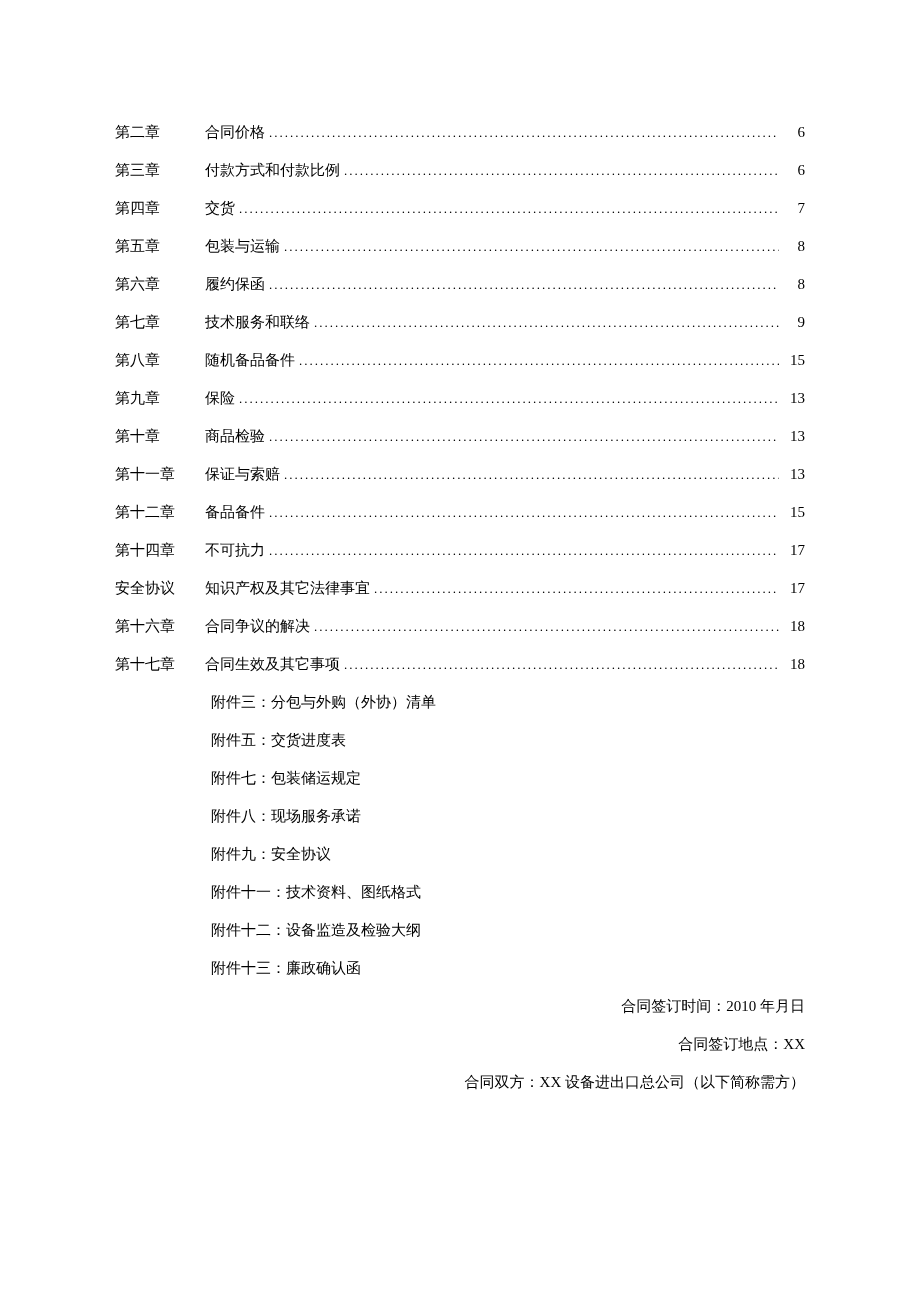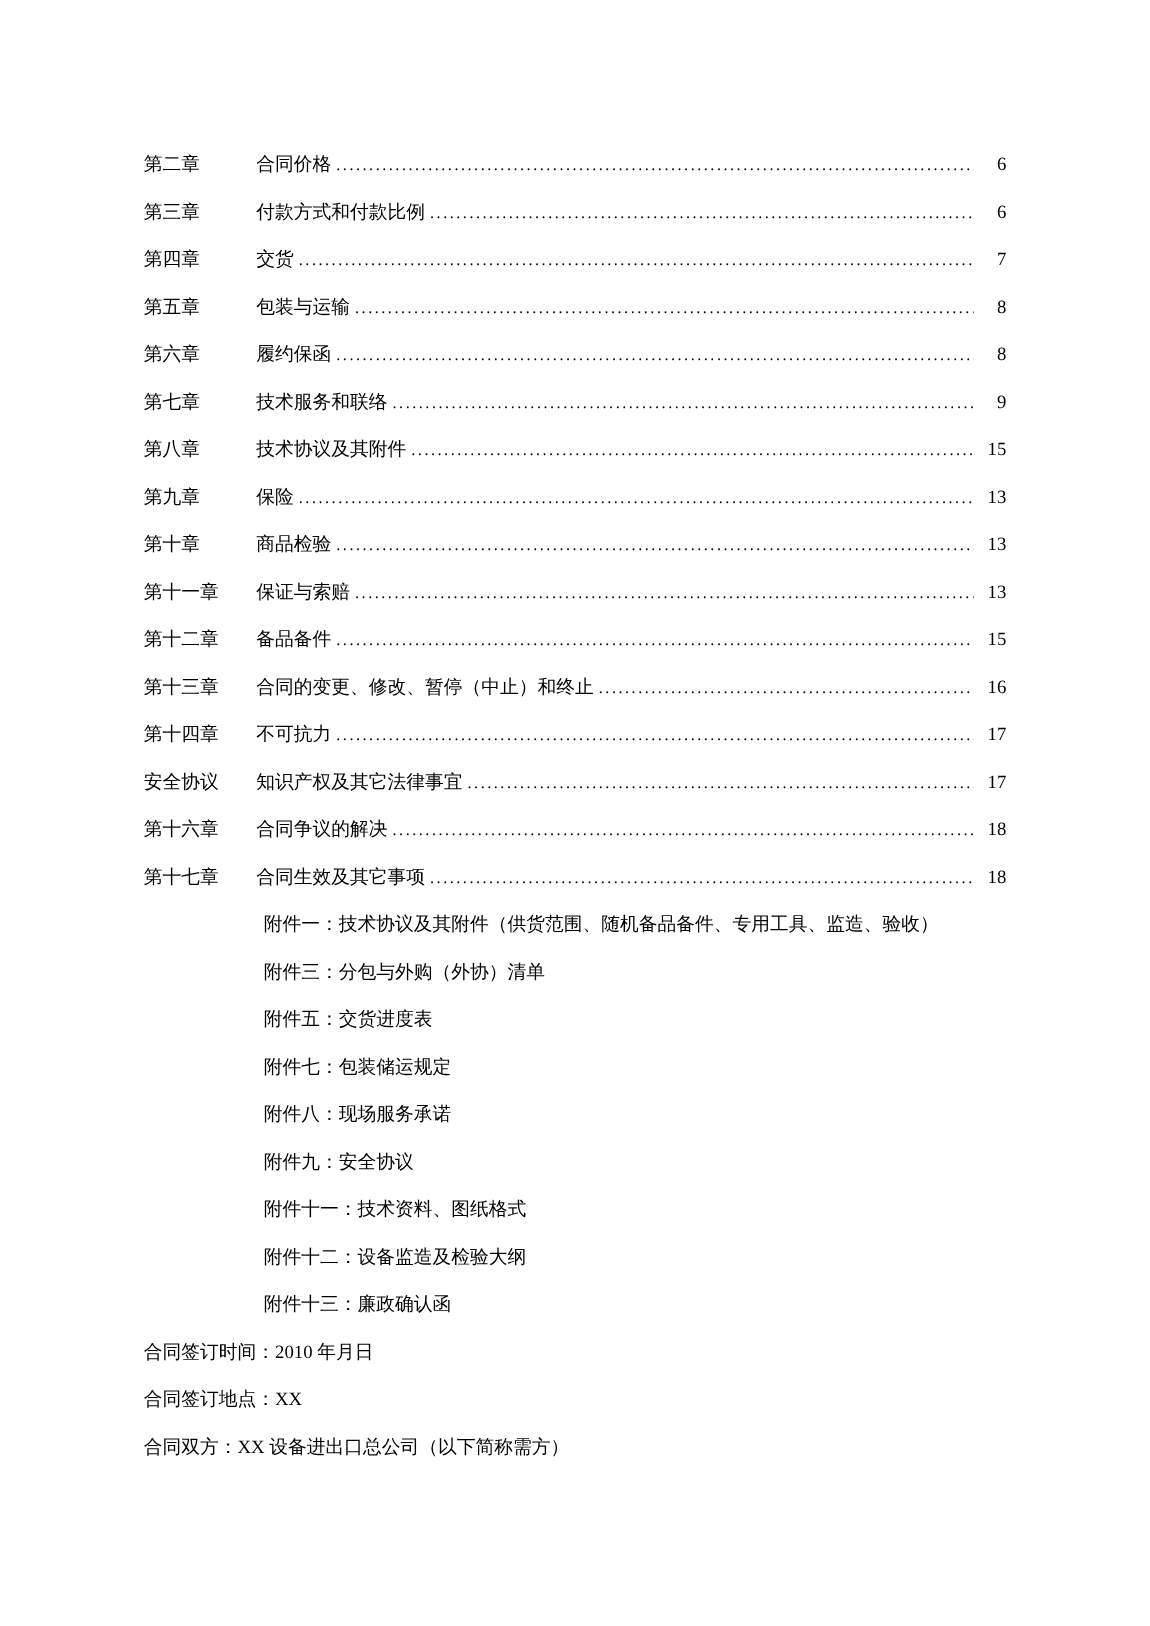--- a/index.html
+++ b/index.html
@@ -98,7 +98,7 @@
   </div>
   <div class="toc-entry">
     <span class="toc-chapter">第八章</span>
-    <span class="toc-title">技术协议及其附件</span>
+    <span class="toc-title">随机备品备件</span>
     <span class="toc-dots"></span>
     <span class="toc-page">15</span>
   </div>

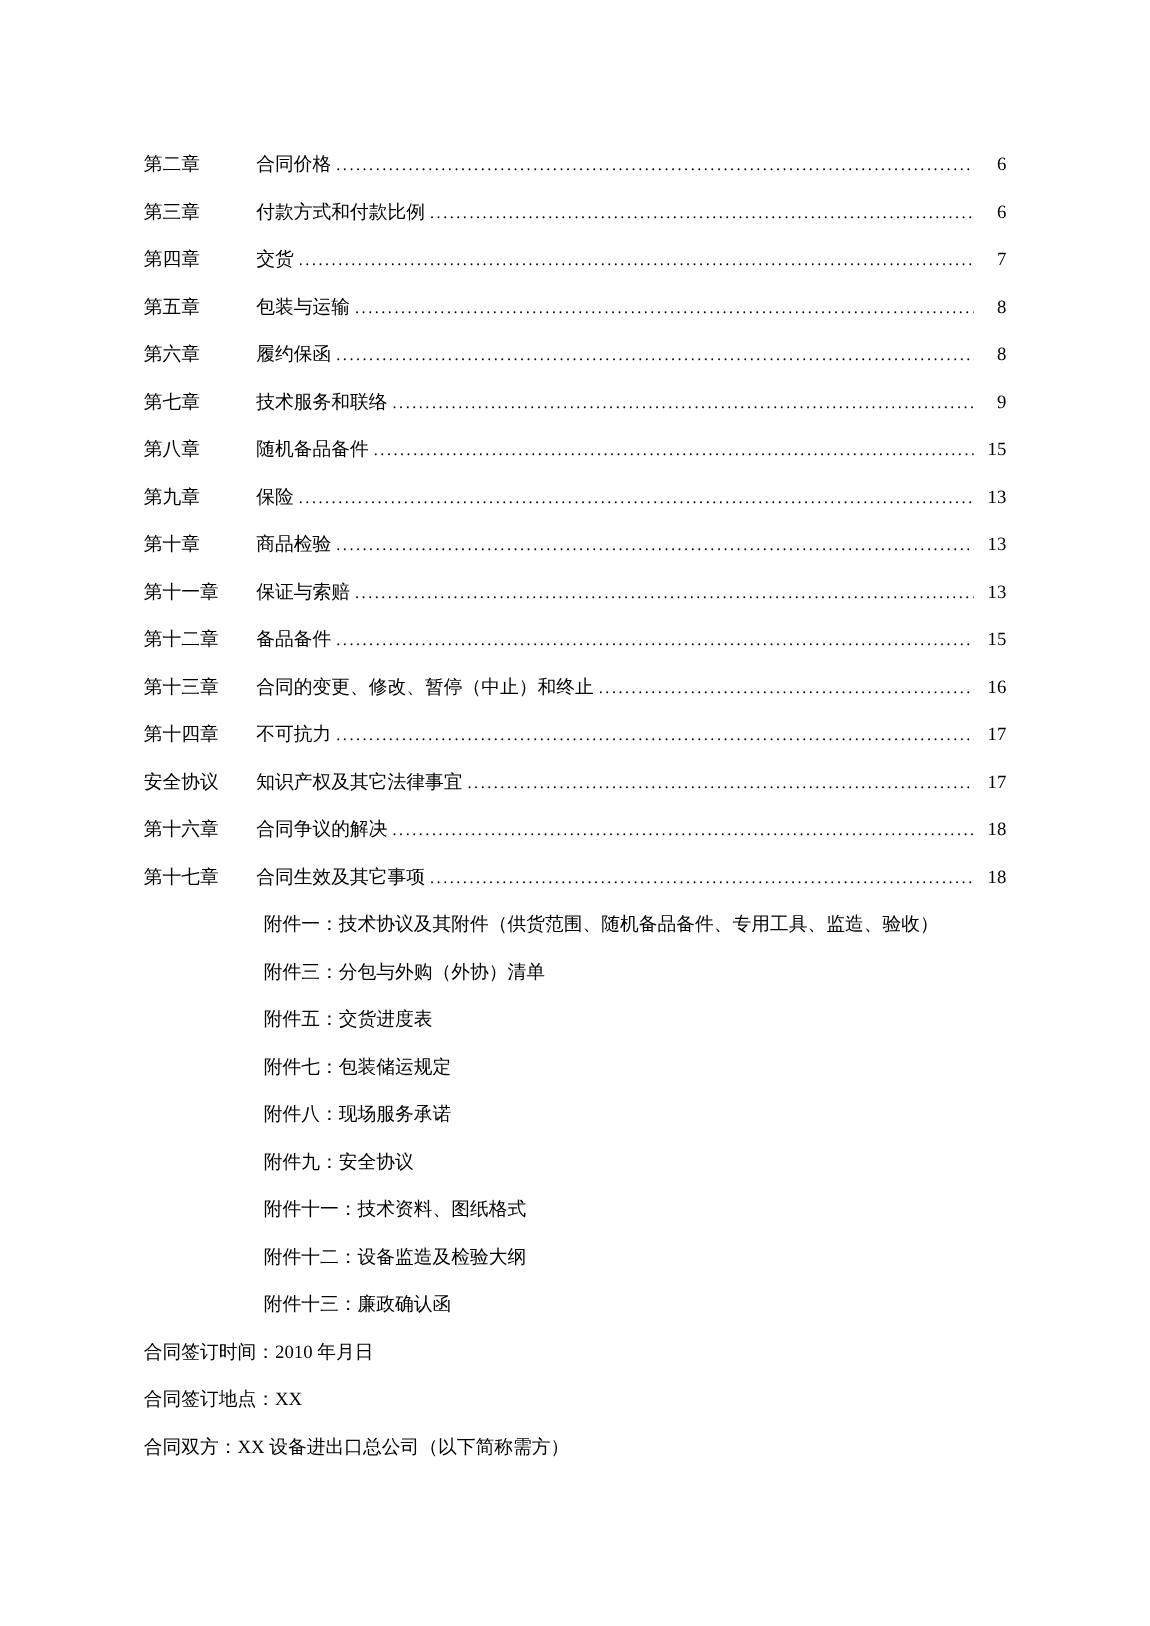--- a/index.html
+++ b/index.html
@@ -127,12 +127,6 @@
     <span class="toc-page">15</span>
   </div>
   <div class="toc-entry">
-    <span class="toc-chapter">第十三章</span>
-    <span class="toc-title">合同的变更、修改、暂停（中止）和终止</span>
-    <span class="toc-dots"></span>
-    <span class="toc-page">16</span>
-  </div>
-  <div class="toc-entry">
     <span class="toc-chapter">第十四章</span>
     <span class="toc-title">不可抗力</span>
     <span class="toc-dots"></span>

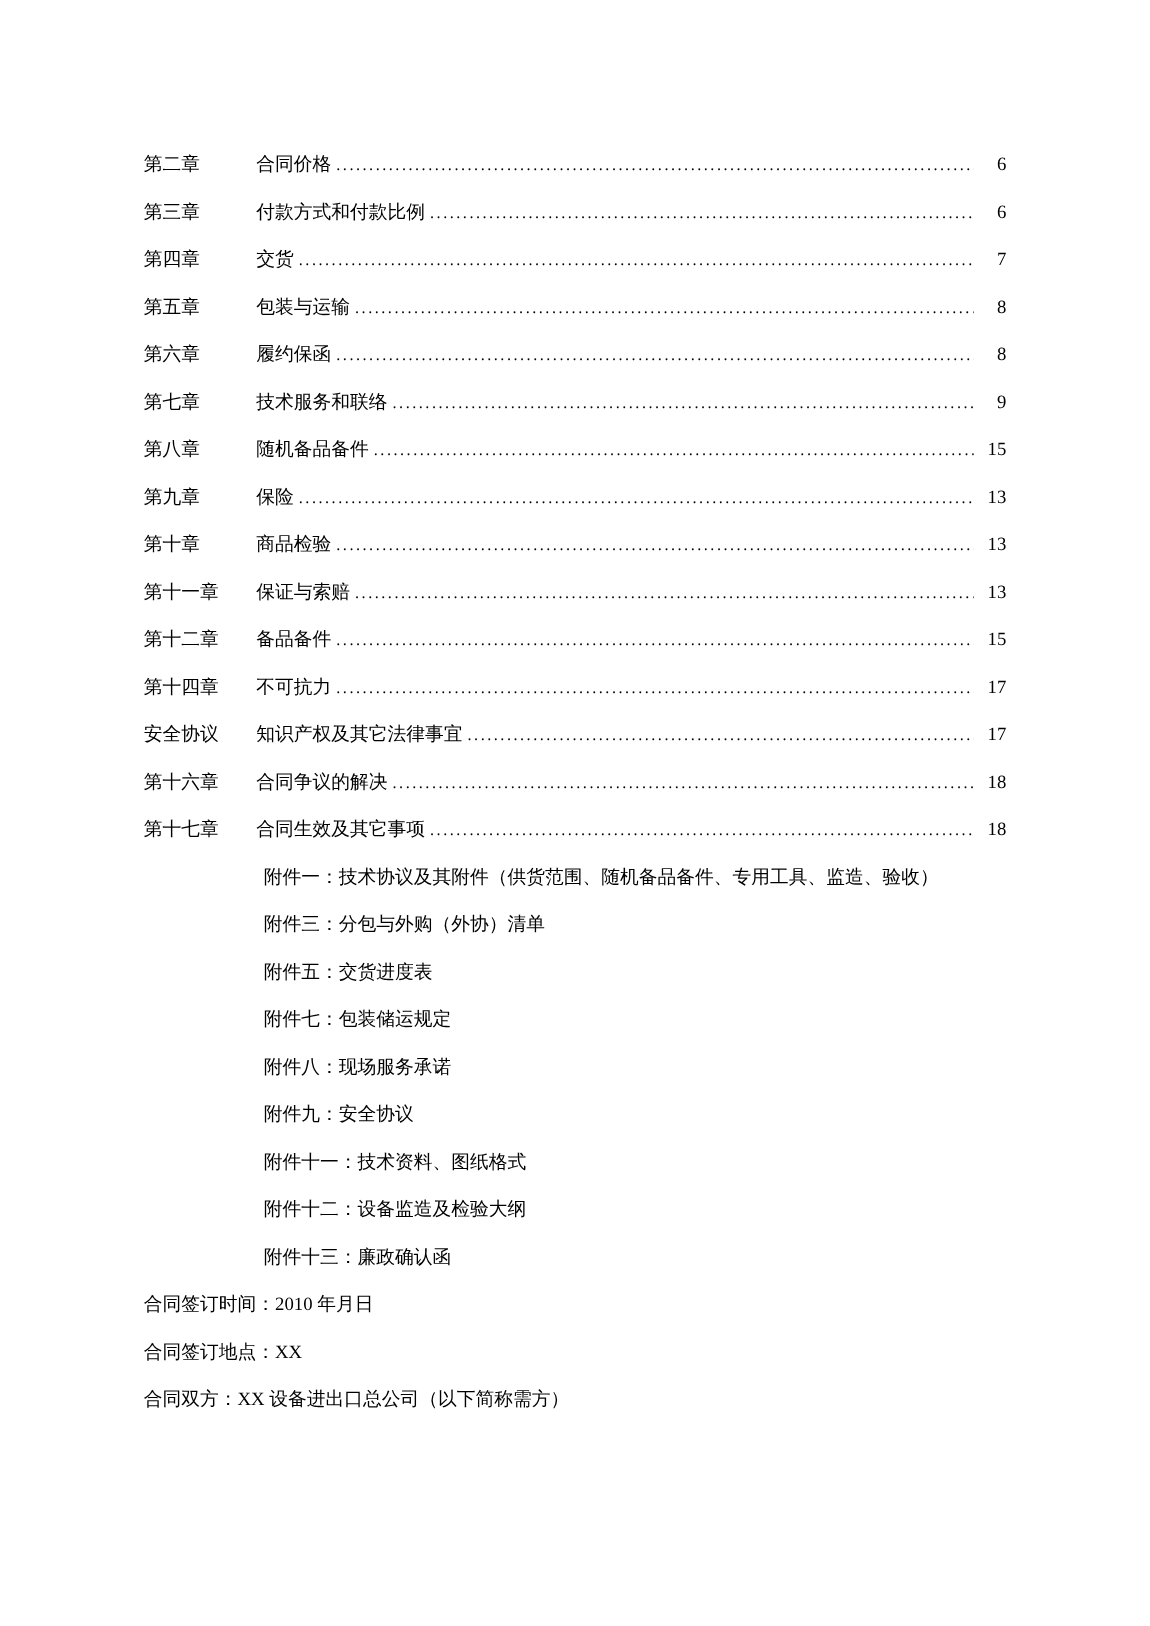--- a/index.html
+++ b/index.html
@@ -153,7 +153,6 @@
 </div>
 
 <div class="appendix-list">
-  <div class="appendix-item">附件一：技术协议及其附件（供货范围、随机备品备件、专用工具、监造、验收）</div>
   <div class="appendix-item">附件三：分包与外购（外协）清单</div>
   <div class="appendix-item">附件五：交货进度表</div>
   <div class="appendix-item">附件七：包装储运规定</div>

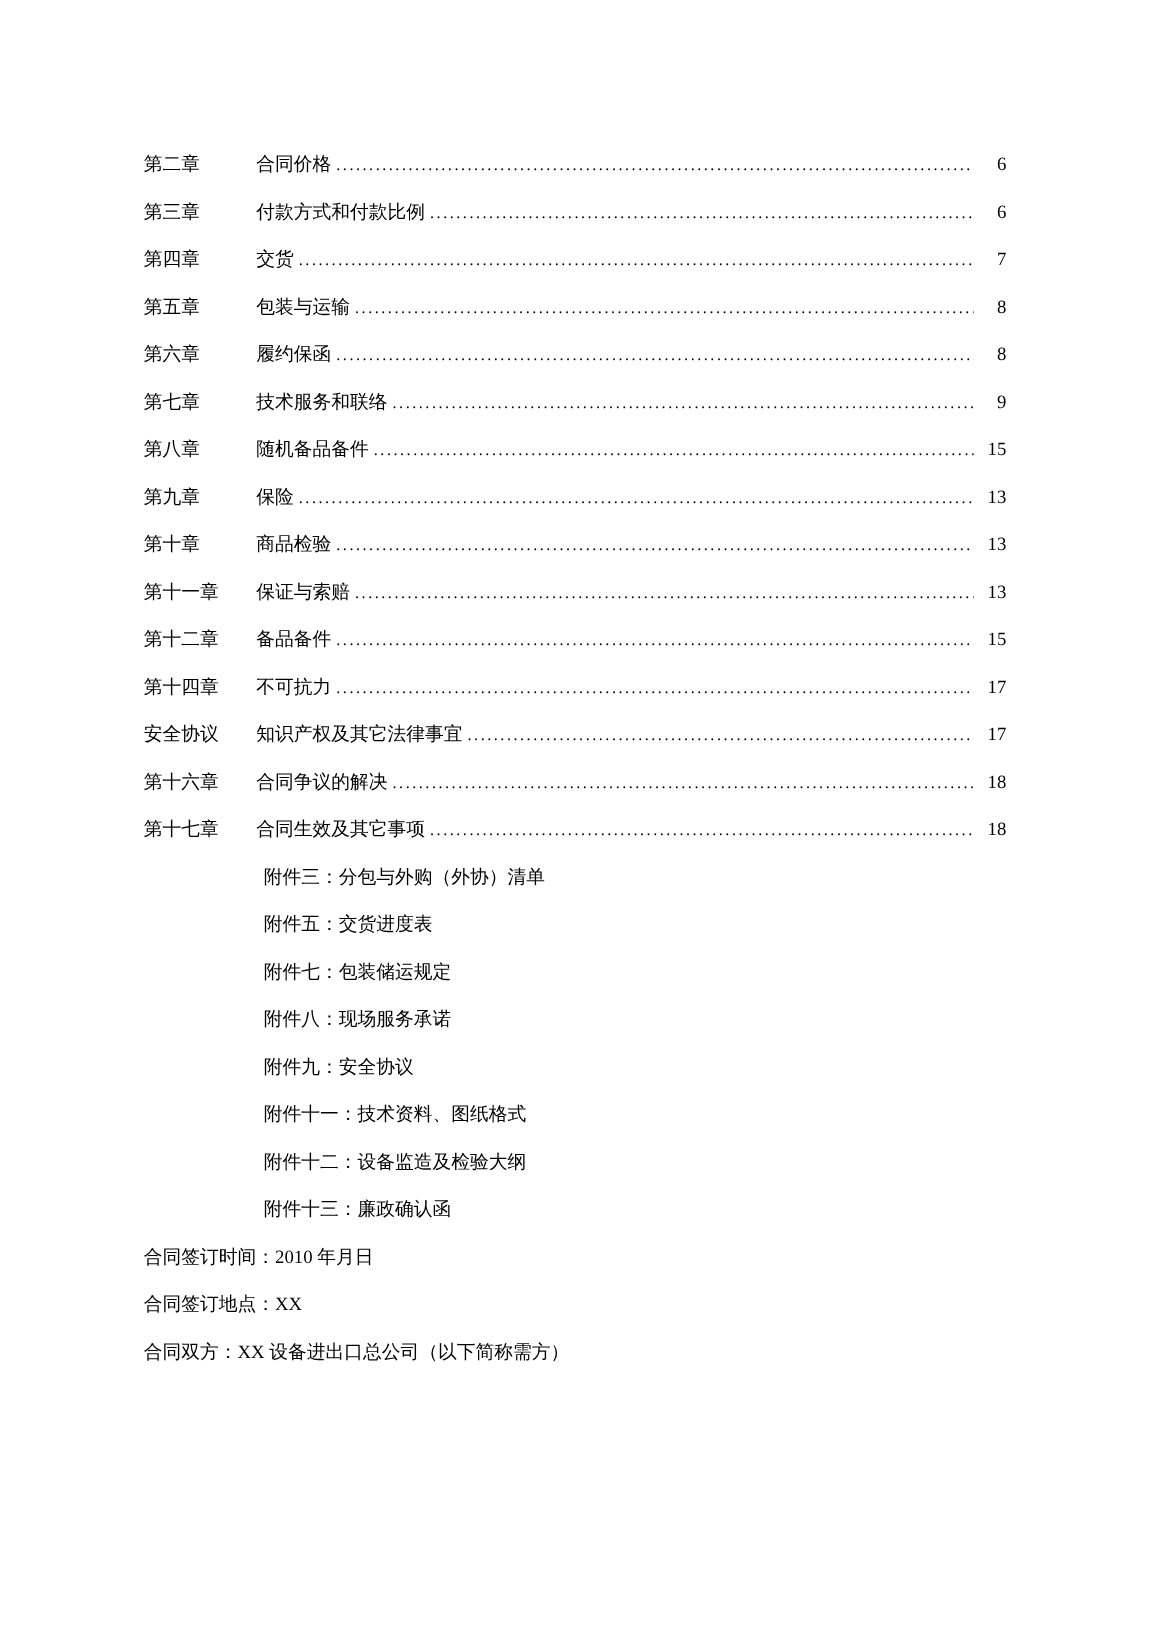--- a/index.html
+++ b/index.html
@@ -54,6 +54,7 @@
     }
     .body-line {
       margin-bottom: 14px;
+      text-align: right;
     }
   </style>
 </head>

